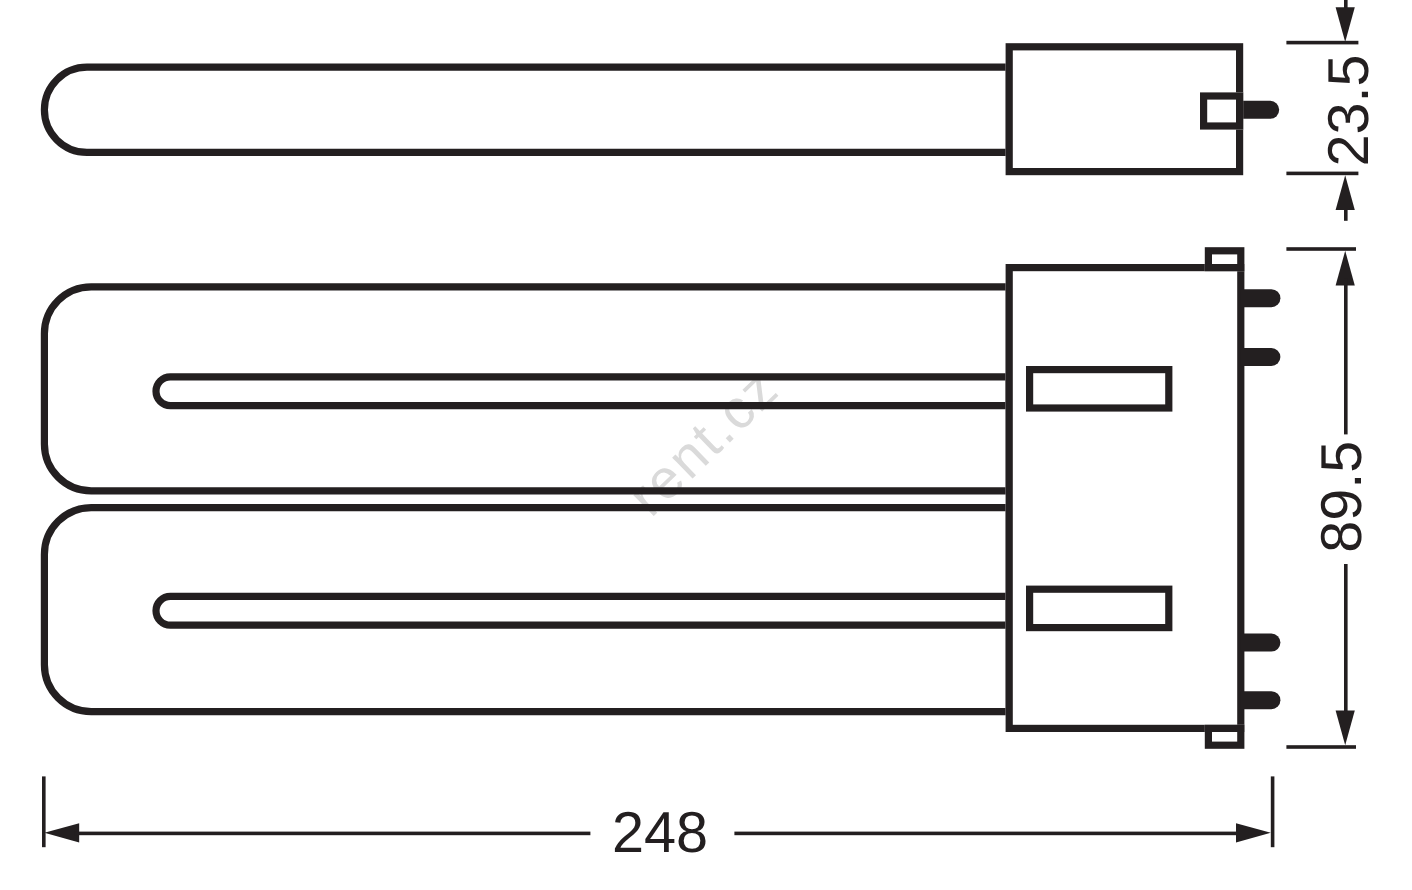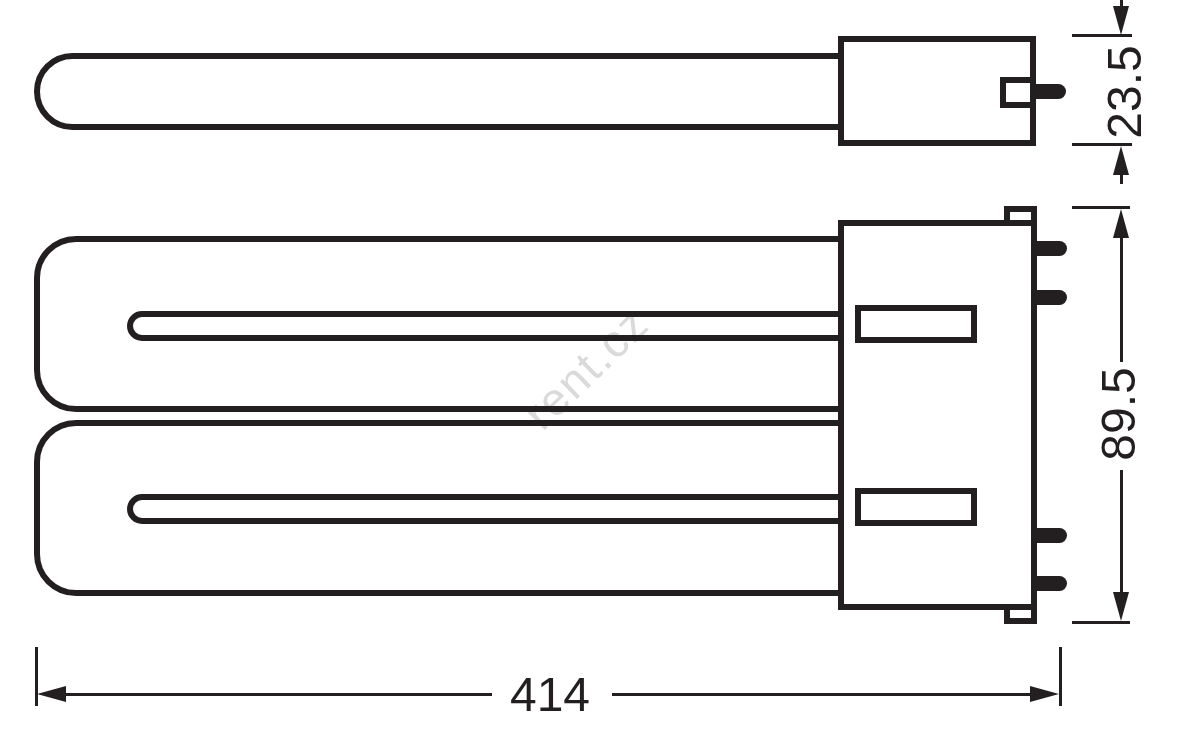--- a/index.html
+++ b/index.html
@@ -88,7 +88,7 @@
     <div class="abs ln" style="left:62px;  top:693px; width:430px; height:3px;"></div>
     <div class="abs ln" style="left:612px; top:693px; width:420px; height:3px;"></div>
     <div class="abs arr arr-right" style="left:1030px; top:686px;"></div>
-    <div class="abs dim-label center" style="left:550px; top:695px;">414</div>
+    <div class="abs dim-label center" style="left:550px; top:695px;">248</div>
   </div>
 
 </div>

